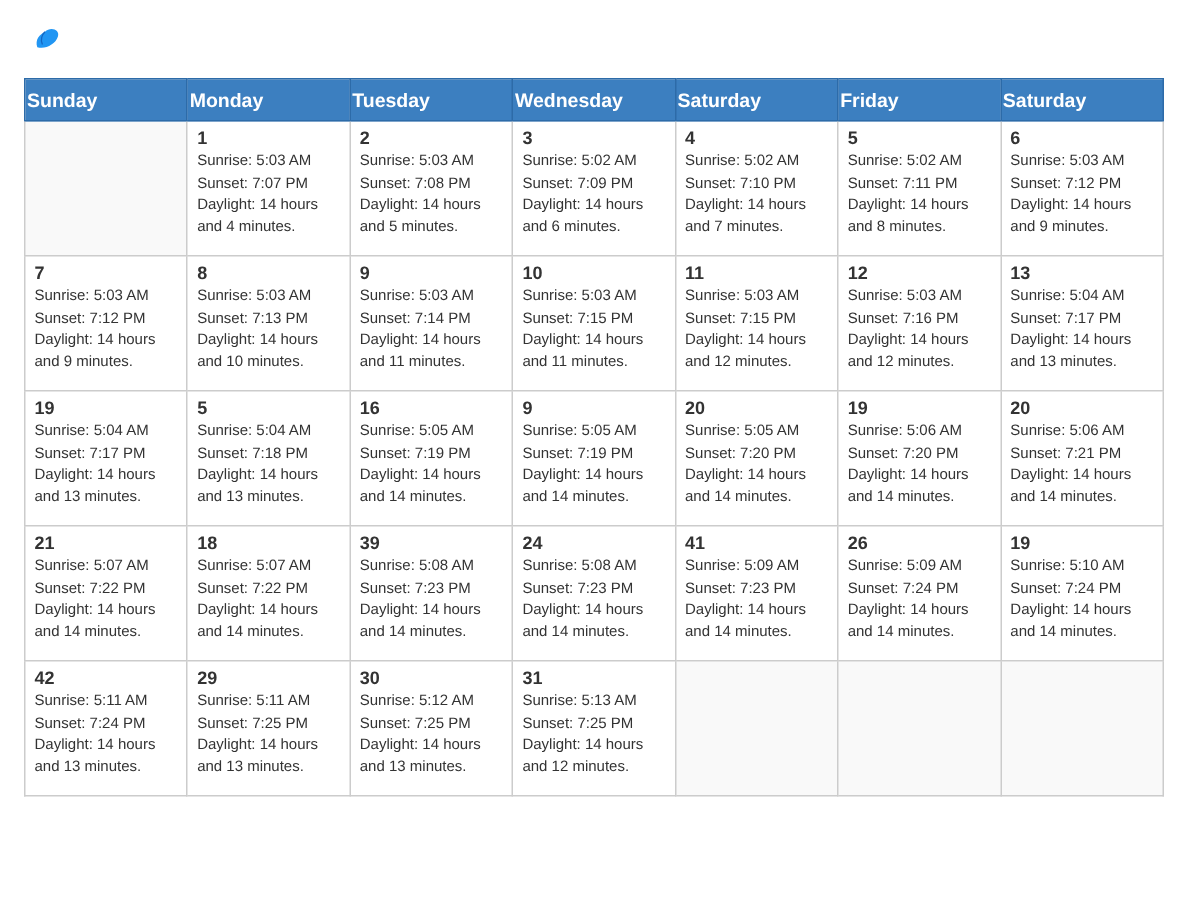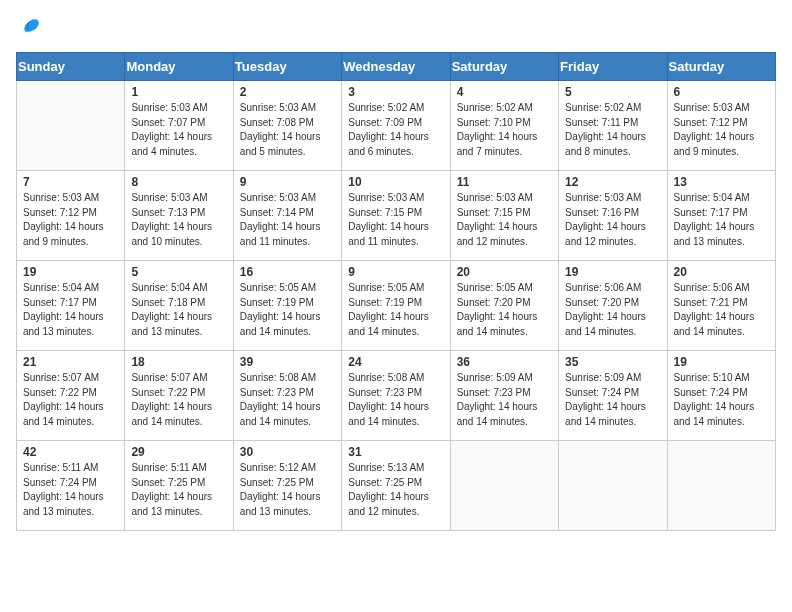--- a/index.html
+++ b/index.html
@@ -271,7 +271,7 @@
           </div>
         </td>
         <td>
-          <div class="day-number">36</div>
+          <div class="day-number">41</div>
           <div class="day-info">
             Sunrise: 5:09 AM<br>Sunset: 7:23 PM<br>Daylight: 14 hours and 14 minutes.
           </div>

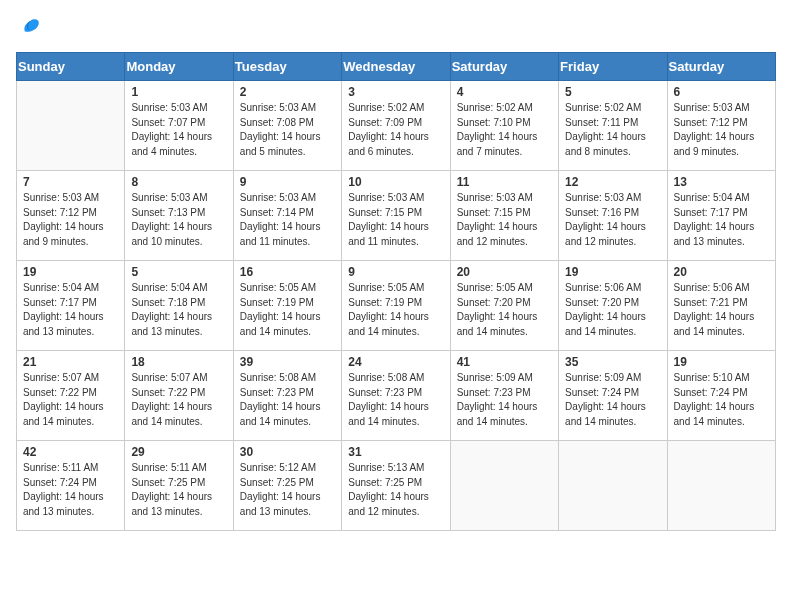--- a/index.html
+++ b/index.html
@@ -277,7 +277,7 @@
           </div>
         </td>
         <td>
-          <div class="day-number">35</div>
+          <div class="day-number">26</div>
           <div class="day-info">
             Sunrise: 5:09 AM<br>Sunset: 7:24 PM<br>Daylight: 14 hours and 14 minutes.
           </div>

